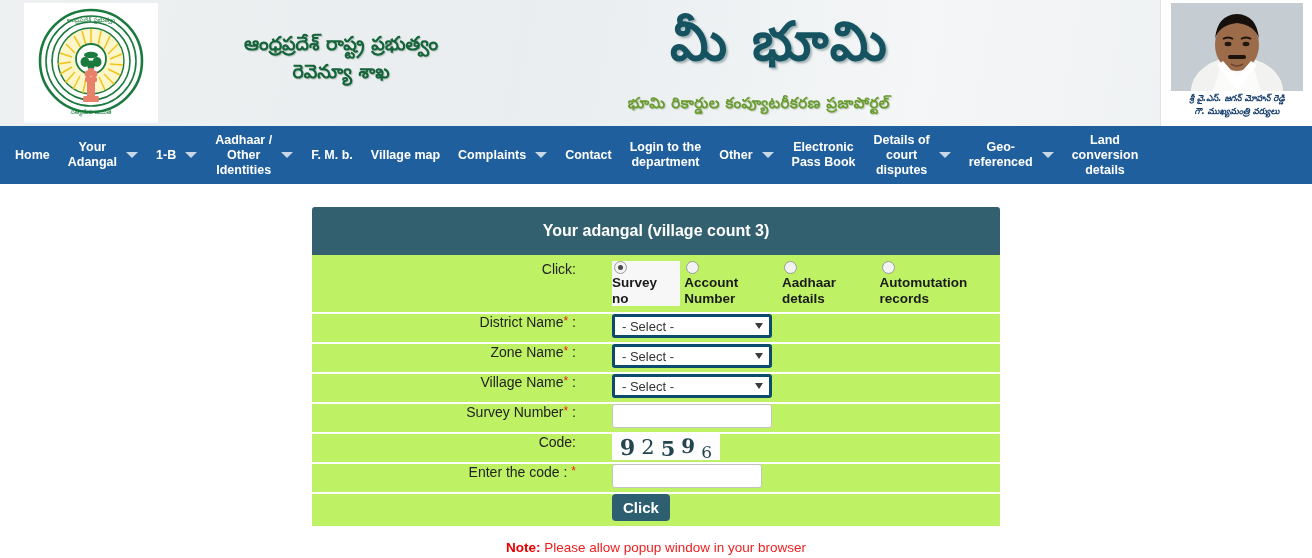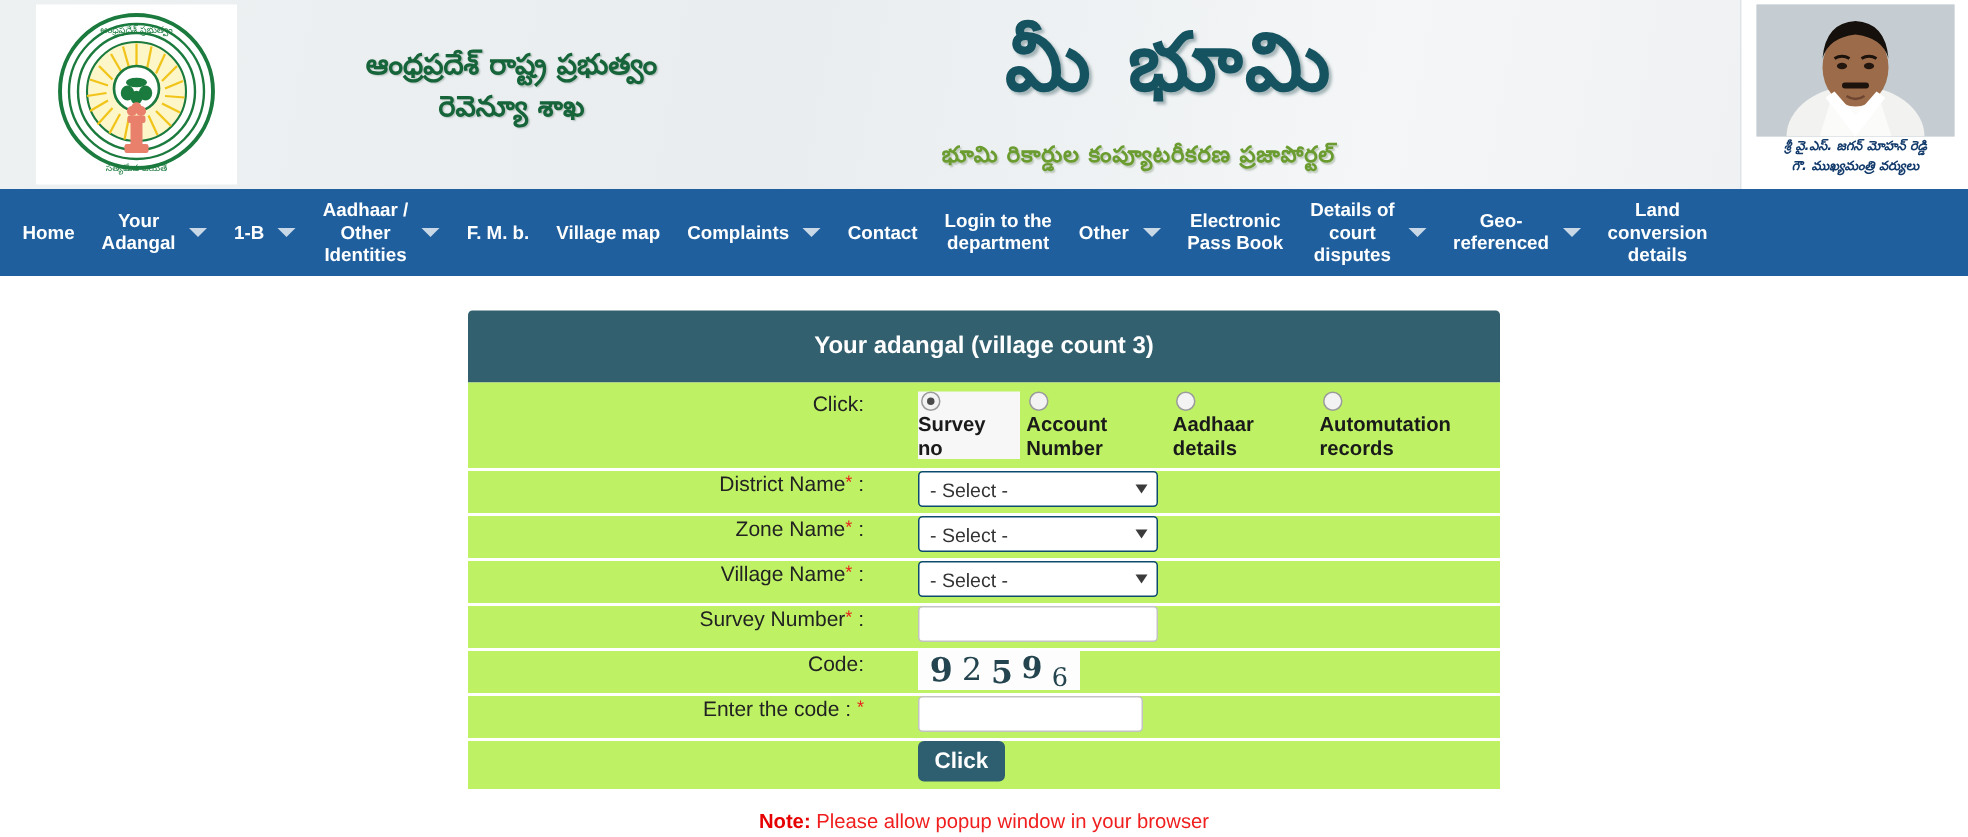--- a/index.html
+++ b/index.html
@@ -214,7 +214,7 @@
     width: 160px;
     height: 24px;
     background: #ffffff;
-    border: 1px solid #0c4a6e;
+    border: 3px solid #0c4a6e;
     border-radius: 3px;
     display: flex;
     align-items: center;

